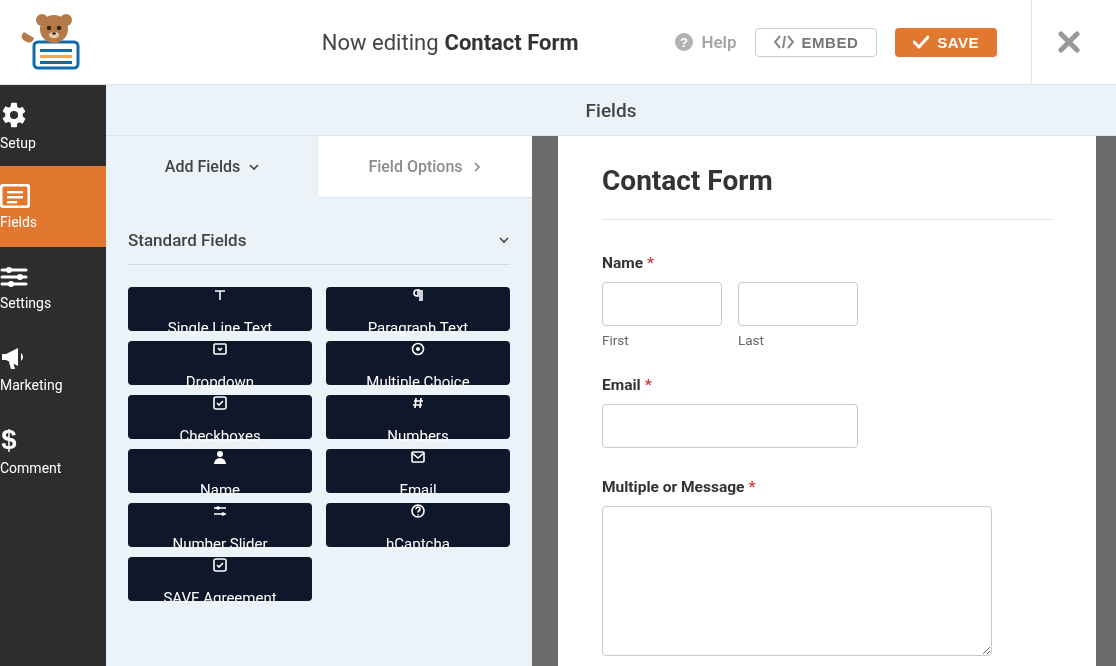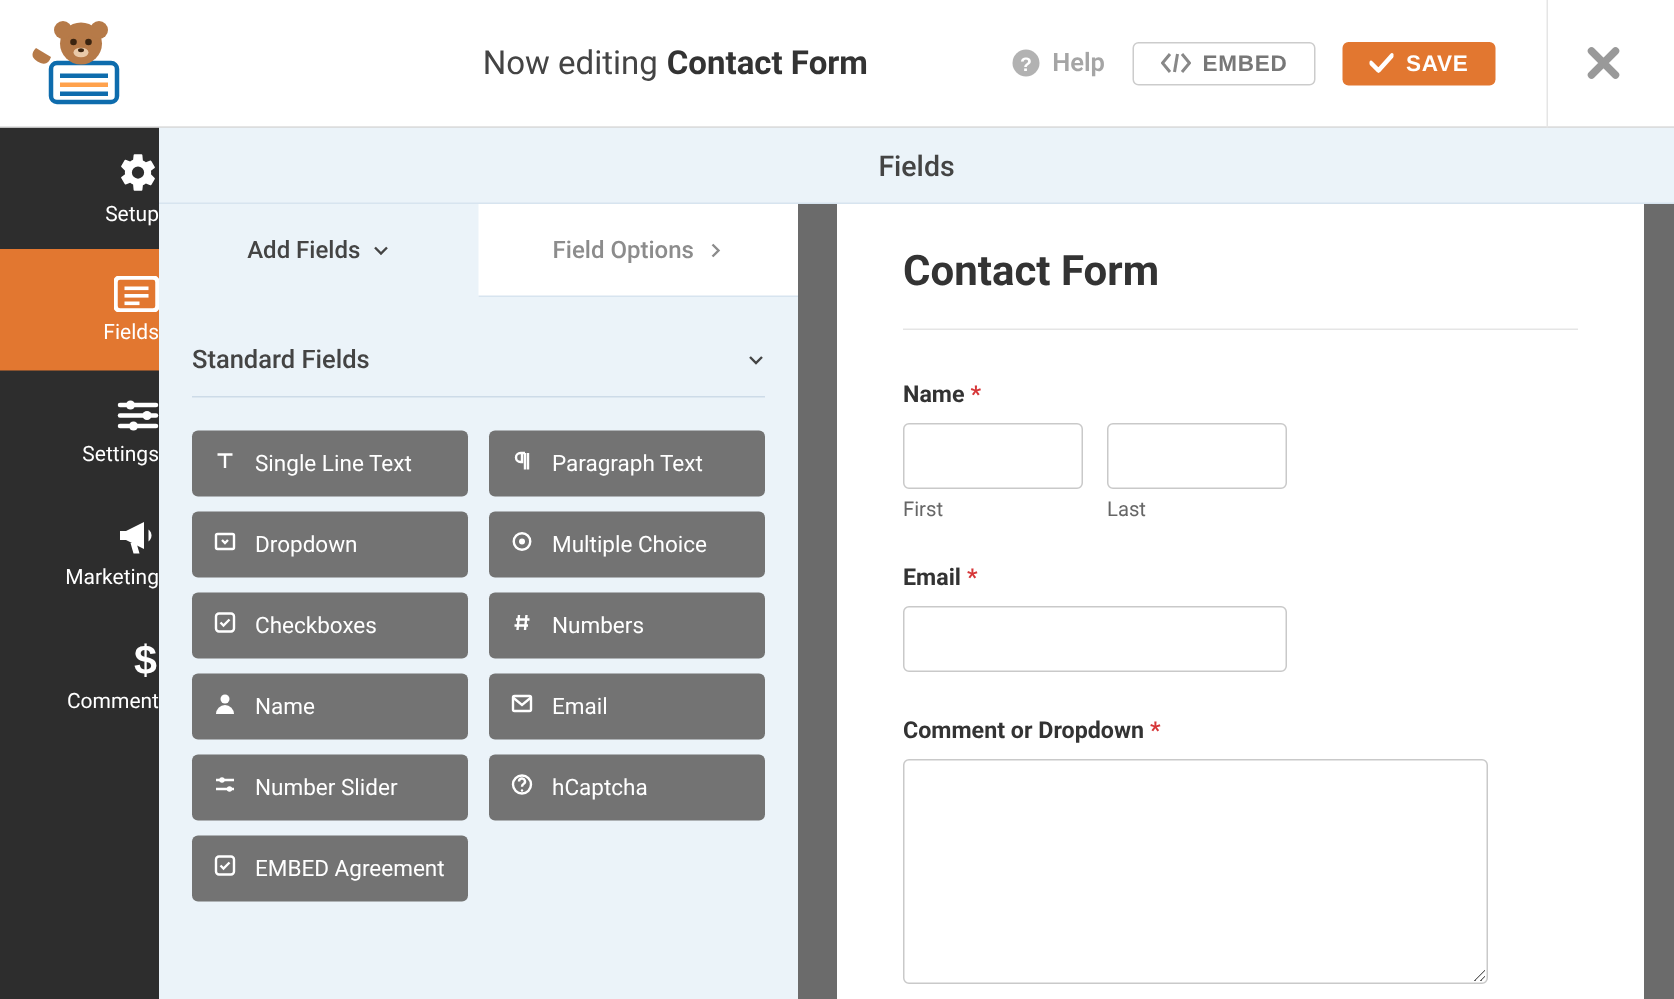--- a/index.html
+++ b/index.html
@@ -97,7 +97,7 @@
     color: #fff;
     display: flex;
     flex-direction: column;
-    align-items: flex-end;
+    align-items: flex-start;
     justify-content: center;
     gap: 6px;
     font-size: 14px;

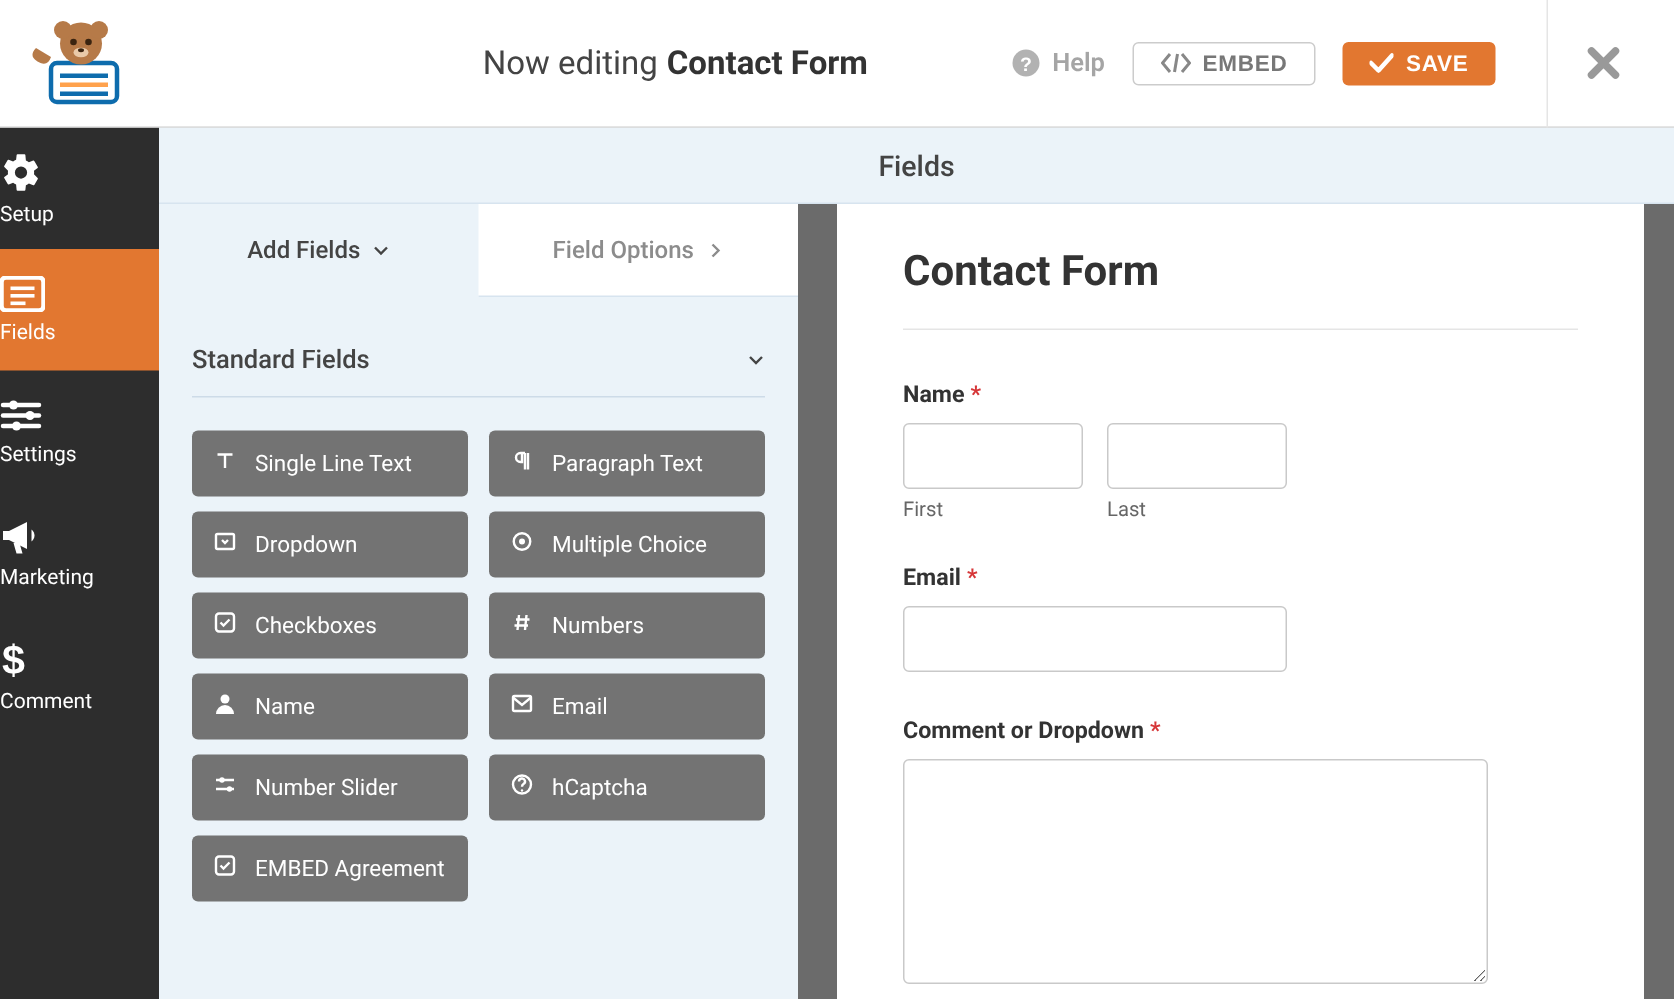--- a/index.html
+++ b/index.html
@@ -176,7 +176,7 @@
     gap: 10px 14px;
   }
   .field-btn {
-    background:#737373;
+    background:#0f172a;
     color:#fff;
     height: 44px;
     border-radius:4px;
@@ -185,6 +185,7 @@
     gap:12px;
     font-size:15px;
     cursor:pointer;
+    flex-direction:column;
   }
   .field-btn svg { flex-shrink:0; }
 

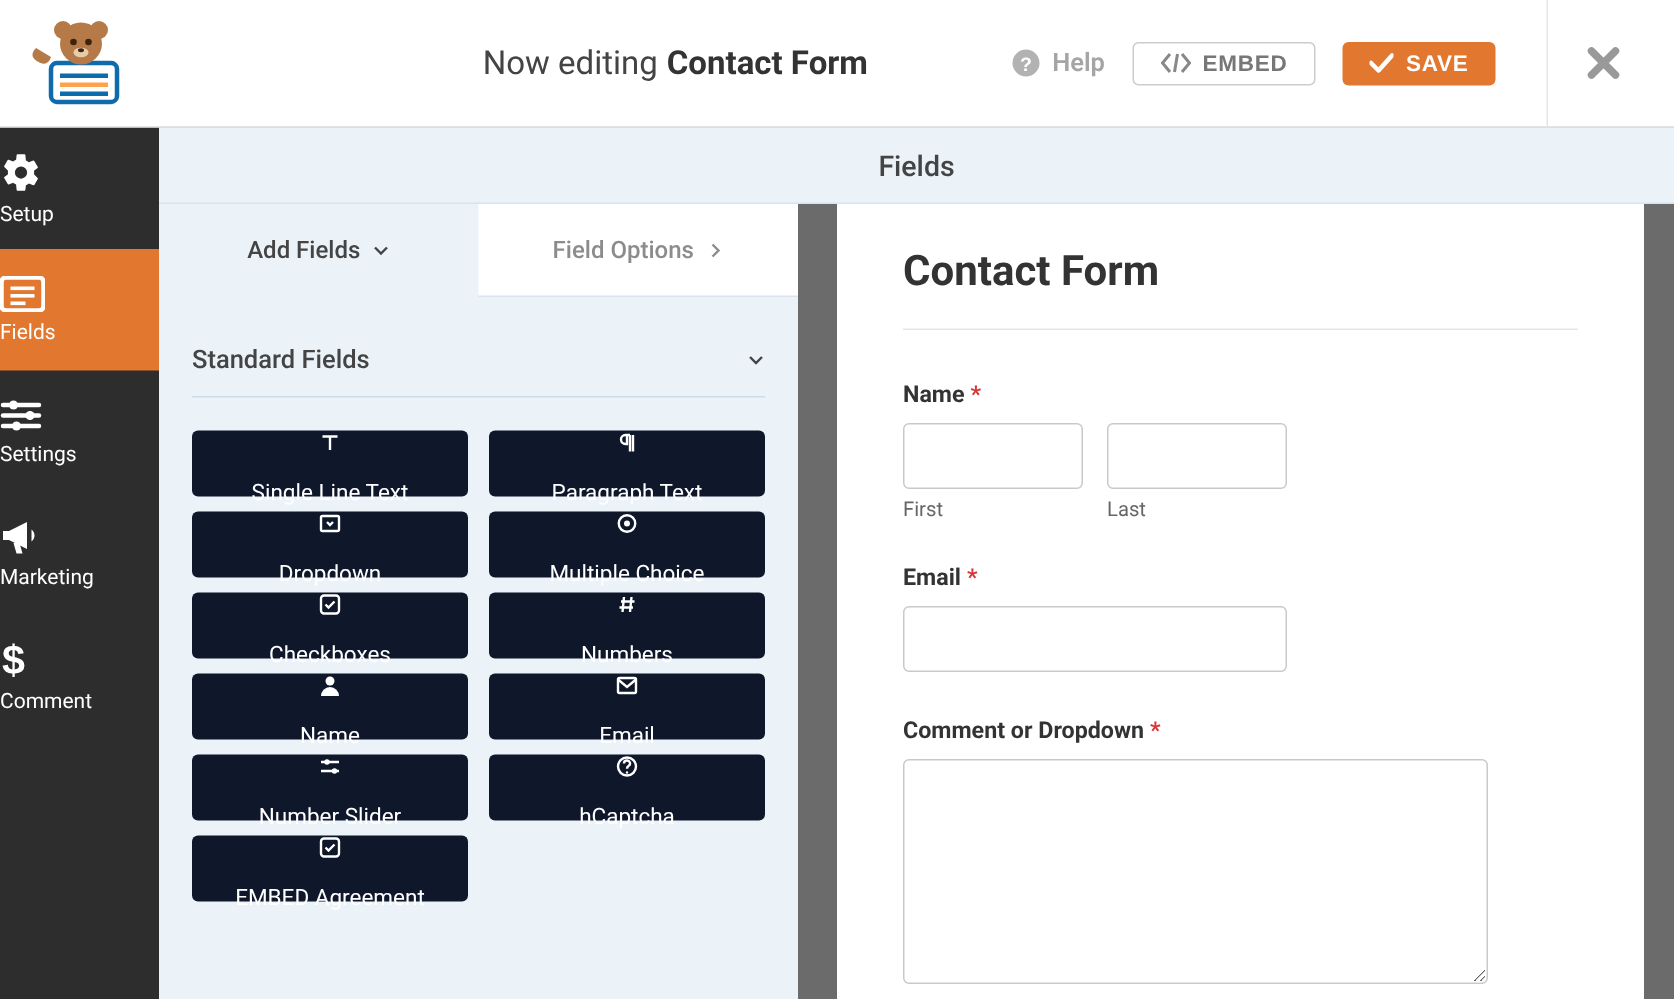--- a/index.html
+++ b/index.html
@@ -478,7 +478,7 @@
           <input class="email-input" type="text" style="">
 
           <div class="fld-label">
-            <span>Comment or Dropdown</span>
+            <span>Multiple or Message</span>
             <span class="req">*</span>
           </div>
           <textarea class="msg-area" style=""></textarea>

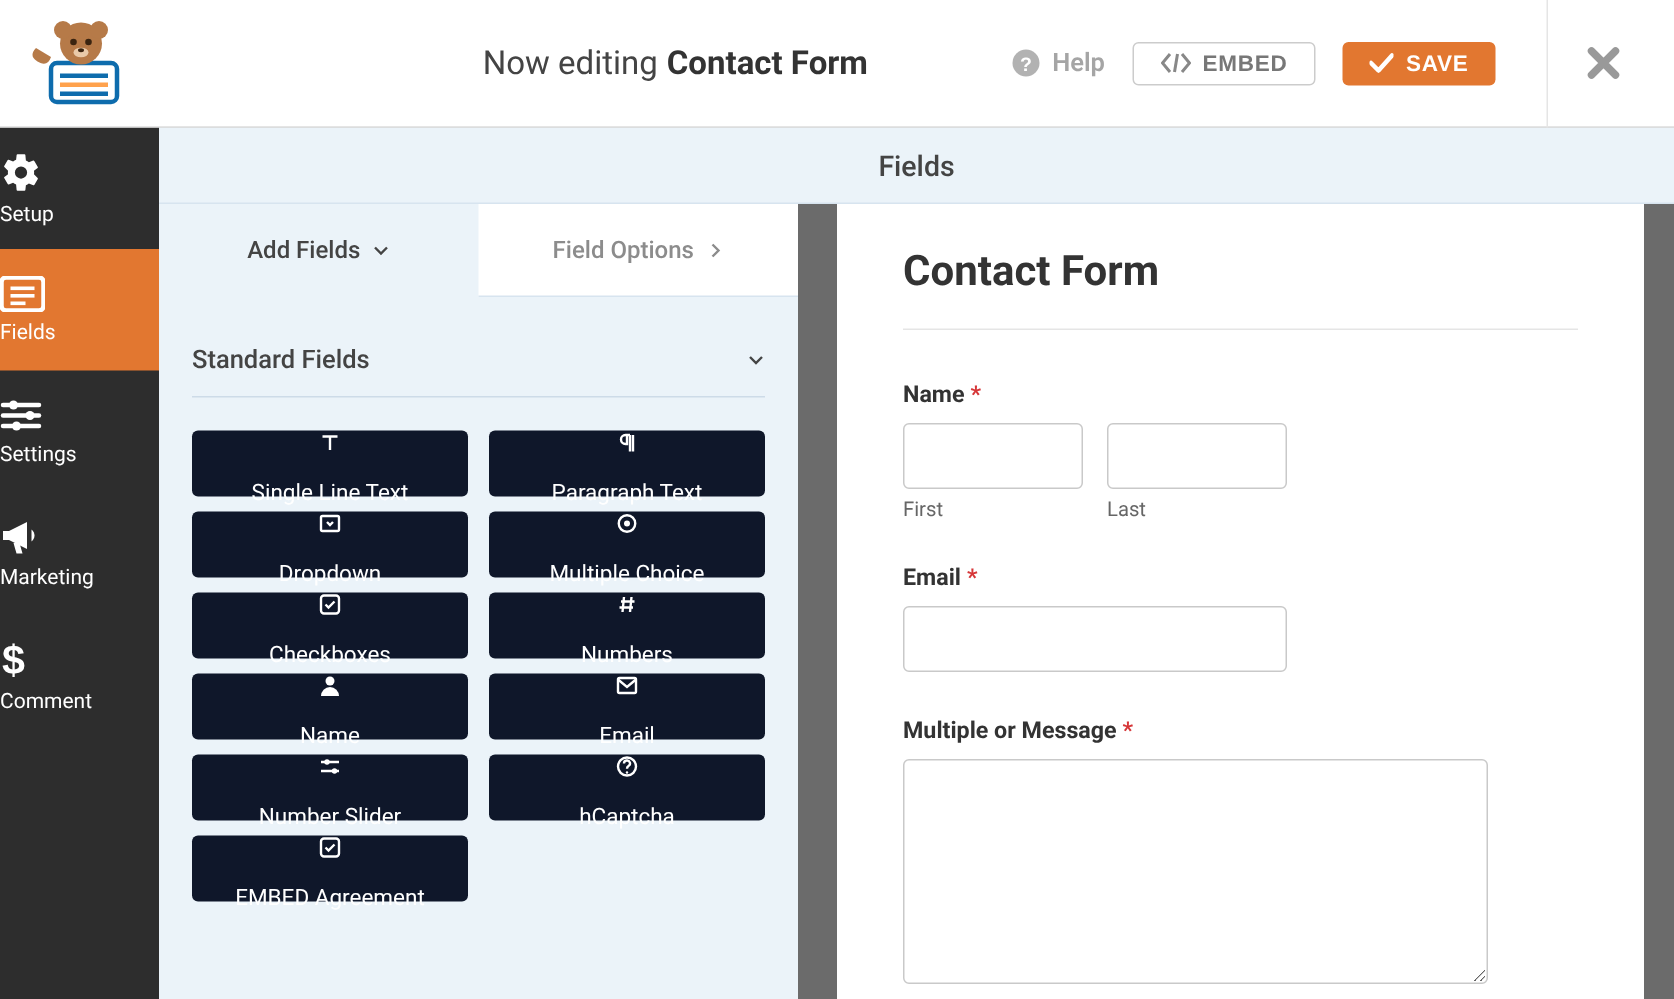--- a/index.html
+++ b/index.html
@@ -447,7 +447,7 @@
                       <rect x="2" y="2" width="12" height="12" rx="2" stroke="#fff" stroke-width="1.6" fill="none"></rect>
                       <path d="M5 8l2 2 4-4" stroke="#fff" stroke-width="1.6" fill="none"></path>
                     </svg></span>
-                  <span>EMBED Agreement</span>
+                  <span>SAVE Agreement</span>
                 </div>
               </div>
           </div>

